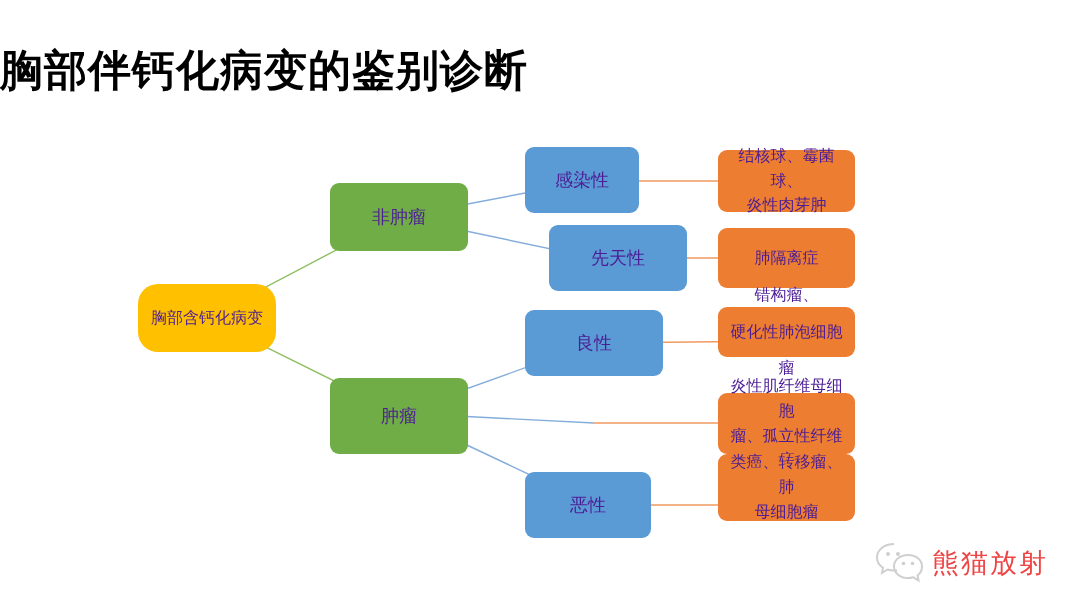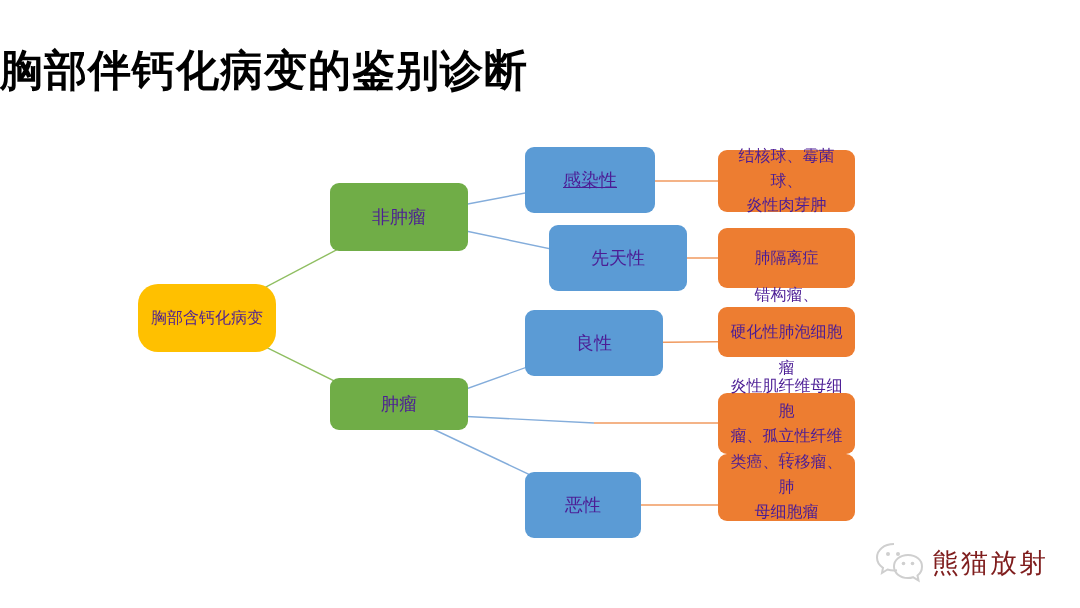--- a/index.html
+++ b/index.html
@@ -69,7 +69,7 @@
   <div class="node green" style="left:330px;top:183px;width:138px;height:68px;">非肿瘤</div>
   <div class="node green" style="left:330px;top:378px;width:138px;height:52px;">肿瘤</div>
 
-  <div class="node blue" style="left:525px;top:147px;width:130px;height:66px;text-decoration:underline;">感染性</div>
+  <div class="node blue" style="left:525px;top:147px;width:114px;height:66px;">感染性</div>
   <div class="node blue" style="left:549px;top:225px;width:138px;height:66px;">先天性</div>
   <div class="node blue" style="left:525px;top:310px;width:138px;height:66px;">良性</div>
   <div class="node blue" style="left:525px;top:472px;width:116px;height:66px;">恶性</div>

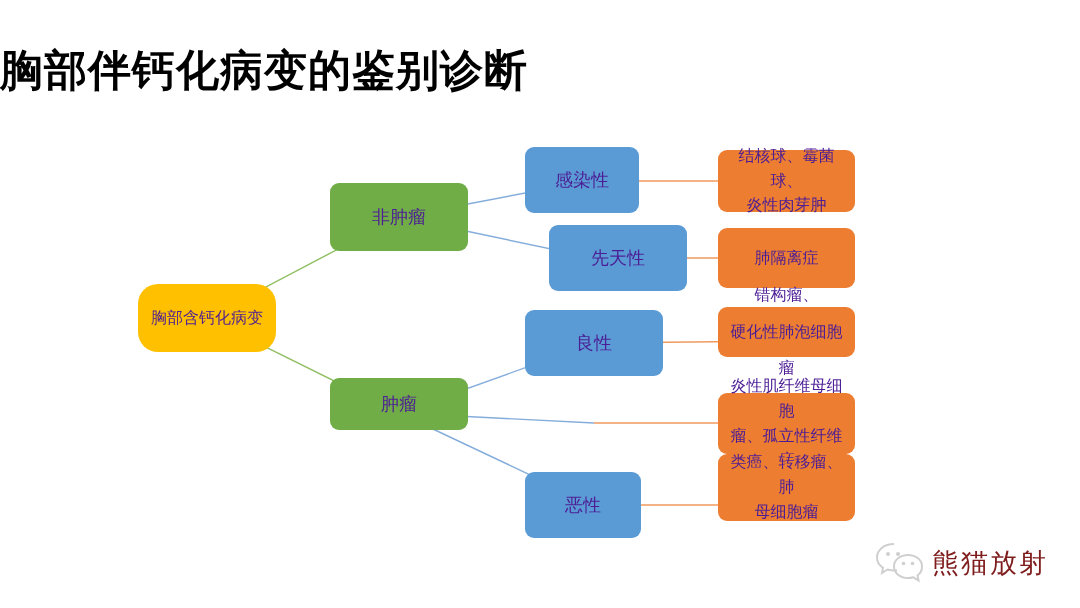--- a/index.html
+++ b/index.html
@@ -67,7 +67,7 @@
   <div class="node yellow" style="left:138px;top:284px;width:138px;height:68px;border-radius:20px;">胸部含钙化病变</div>
 
   <div class="node green" style="left:330px;top:183px;width:138px;height:68px;">非肿瘤</div>
-  <div class="node green" style="left:330px;top:378px;width:138px;height:52px;">肿瘤</div>
+  <div class="node green" style="left:330px;top:378px;width:138px;height:76px;">肿瘤</div>
 
   <div class="node blue" style="left:525px;top:147px;width:114px;height:66px;">感染性</div>
   <div class="node blue" style="left:549px;top:225px;width:138px;height:66px;">先天性</div>

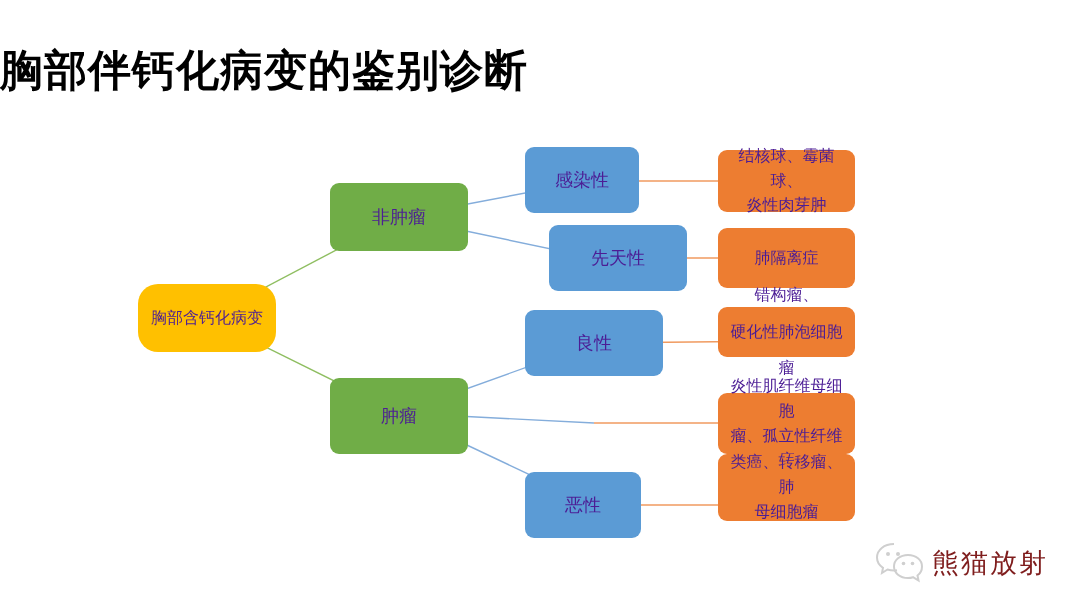--- a/index.html
+++ b/index.html
@@ -72,7 +72,7 @@
   <div class="node blue" style="left:525px;top:147px;width:114px;height:66px;">感染性</div>
   <div class="node blue" style="left:549px;top:225px;width:138px;height:66px;">先天性</div>
   <div class="node blue" style="left:525px;top:310px;width:138px;height:66px;">良性</div>
-  <div class="node blue" style="left:525px;top:472px;width:116px;height:66px;">恶性</div>
+  <div class="node blue" style="left:525px;top:472px;width:126px;height:66px;">恶性</div>
 
   <div class="node orange" style="left:718px;top:150px;width:137px;height:62px;">结核球、霉菌球、
 炎性肉芽肿</div>

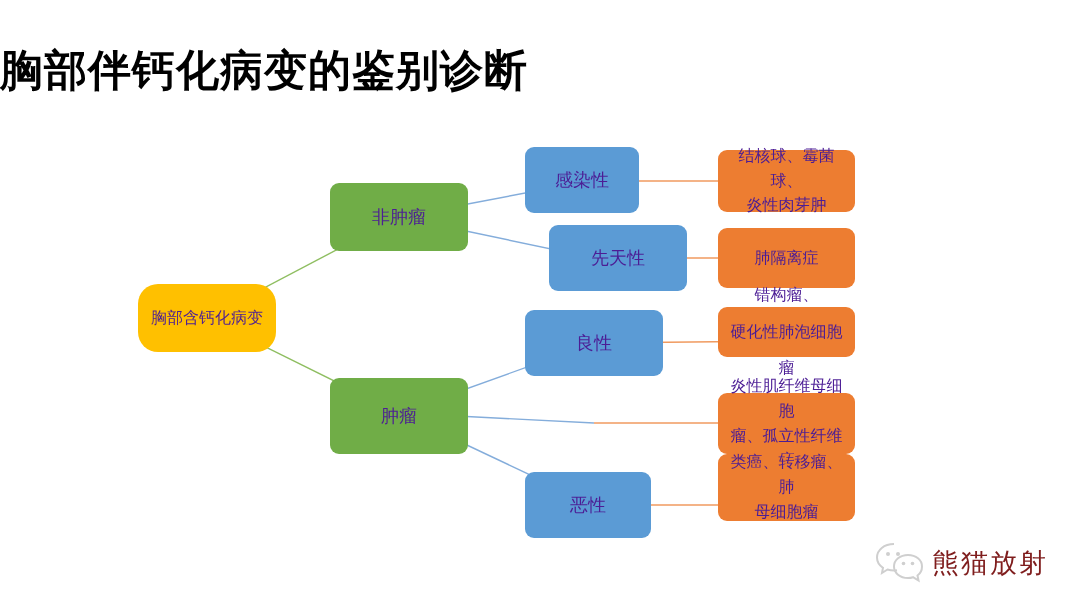--- a/index.html
+++ b/index.html
@@ -31,7 +31,7 @@
     display:flex;align-items:center;color:#d8d8d8;
   }
   .watermark .wm-text{
-    font-size:27px;letter-spacing:2px;color:#7f1d1d;
+    font-size:27px;letter-spacing:2px;color:#ef4444;
     text-shadow:1px 1px 0 #ffffff;white-space:nowrap;
   }
   .wm-icon{margin-right:6px;}

